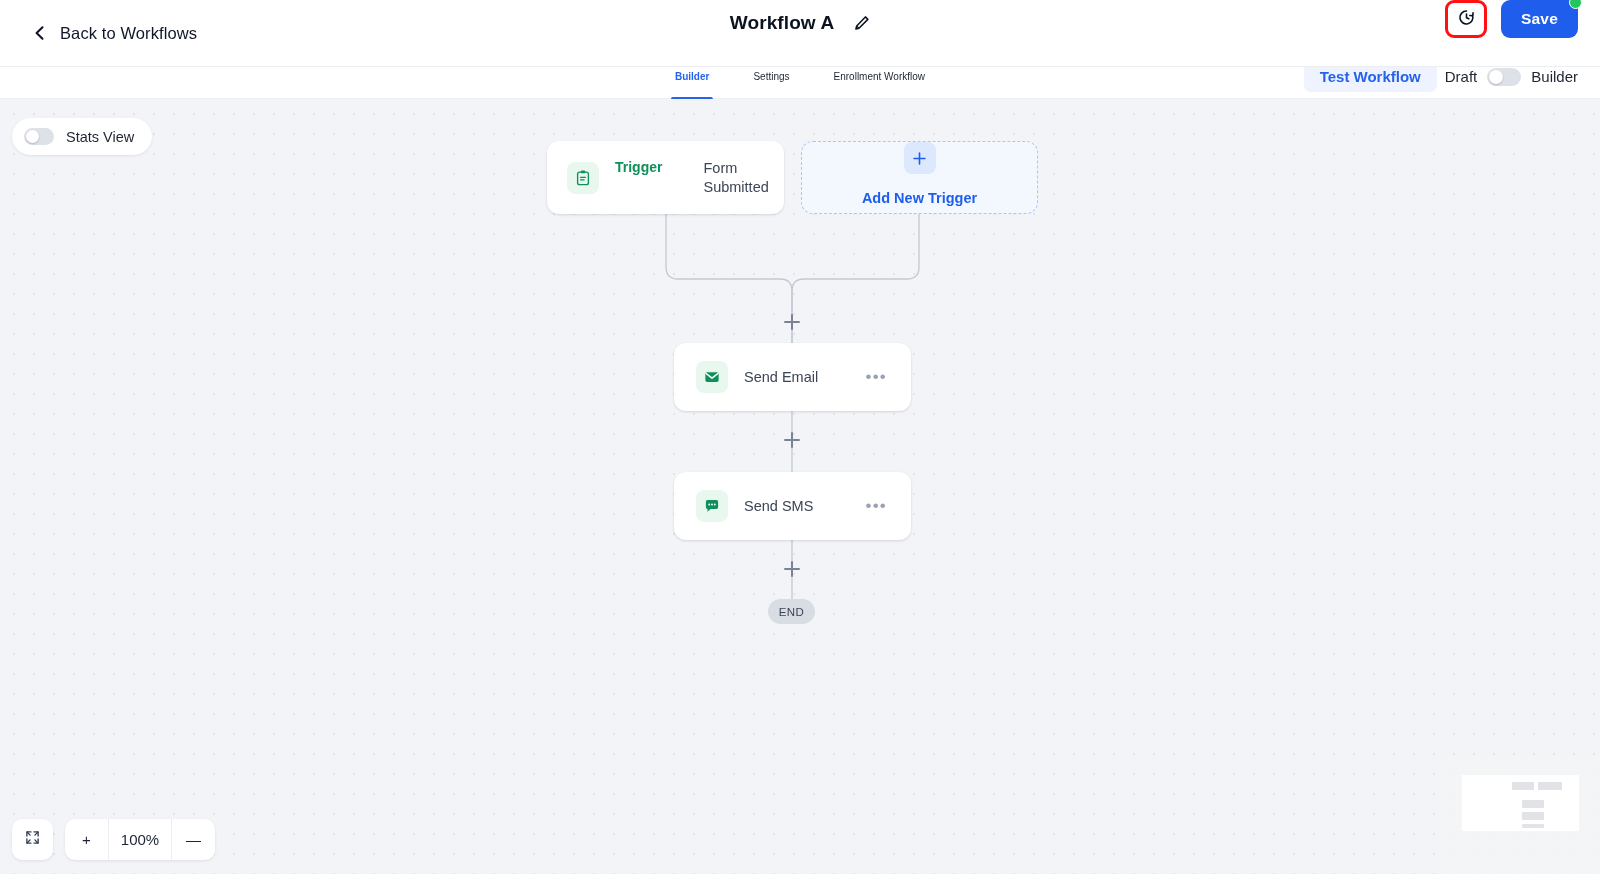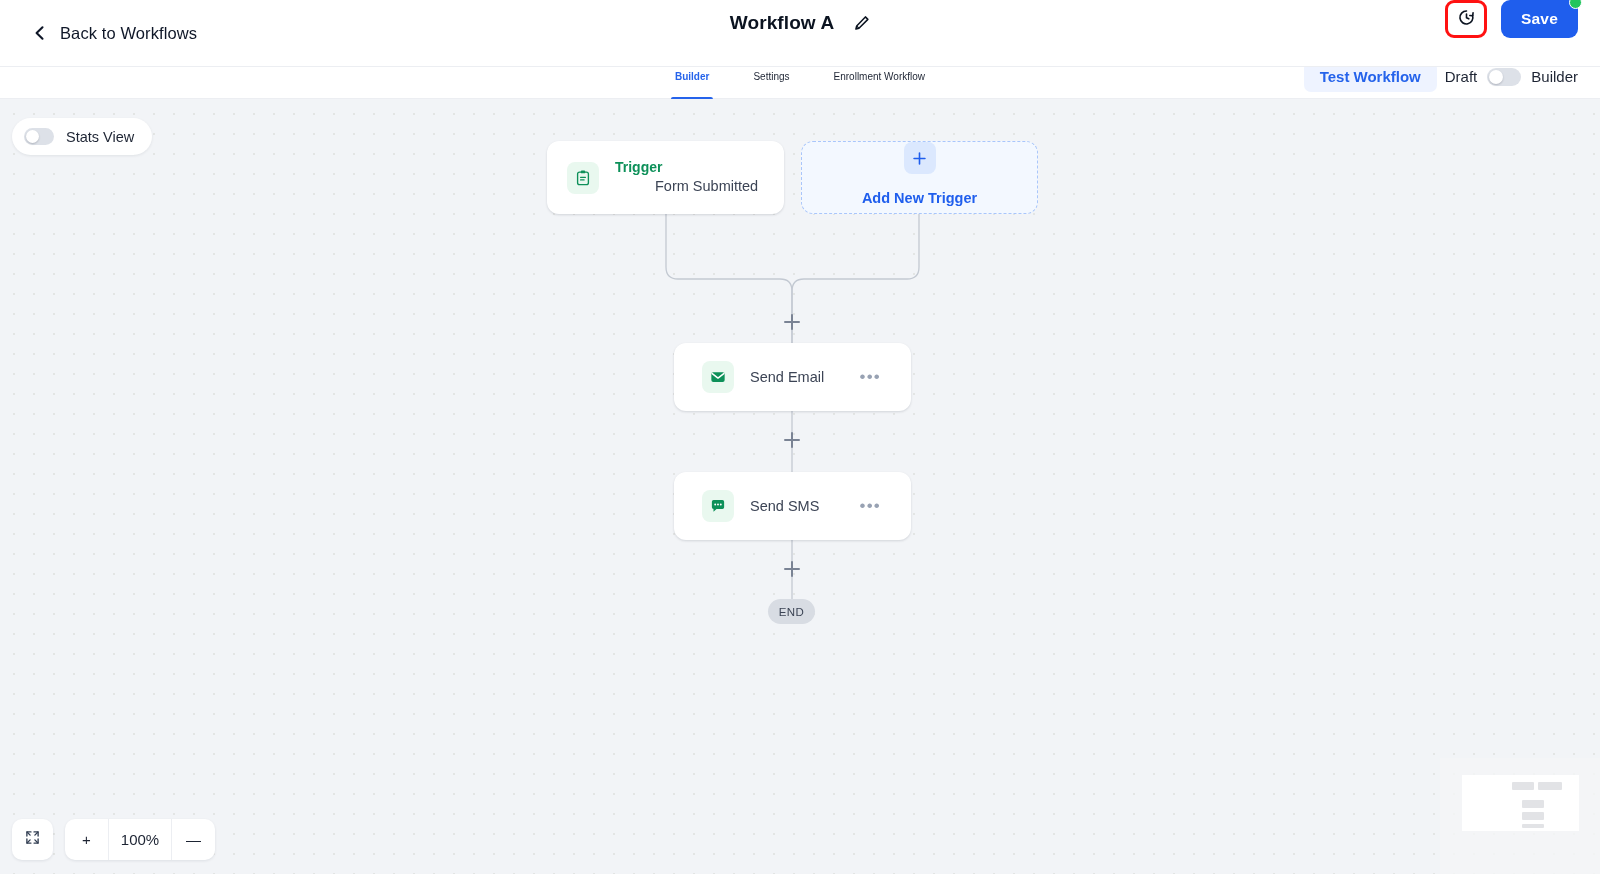--- a/index.html
+++ b/index.html
@@ -131,7 +131,7 @@
     display: flex; align-items: center; justify-content: center; flex: none;
   }
   .trigger-node { left: 547px; top: 42px; width: 237px; height: 73px; padding: 0 20px; gap: 16px; }
-  .trigger-texts { display: flex; flex-direction: column; gap: 1px; }
+  .trigger-texts { display: flex; flex-direction: row; gap: 1px; }
   .trigger-kind { font-size: 14px; font-weight: 700; color: #0d9059; line-height: 1.25; }
   .trigger-name { font-size: 14.5px; color: #3c4455; line-height: 1.3; margin-left: 40px; }
 

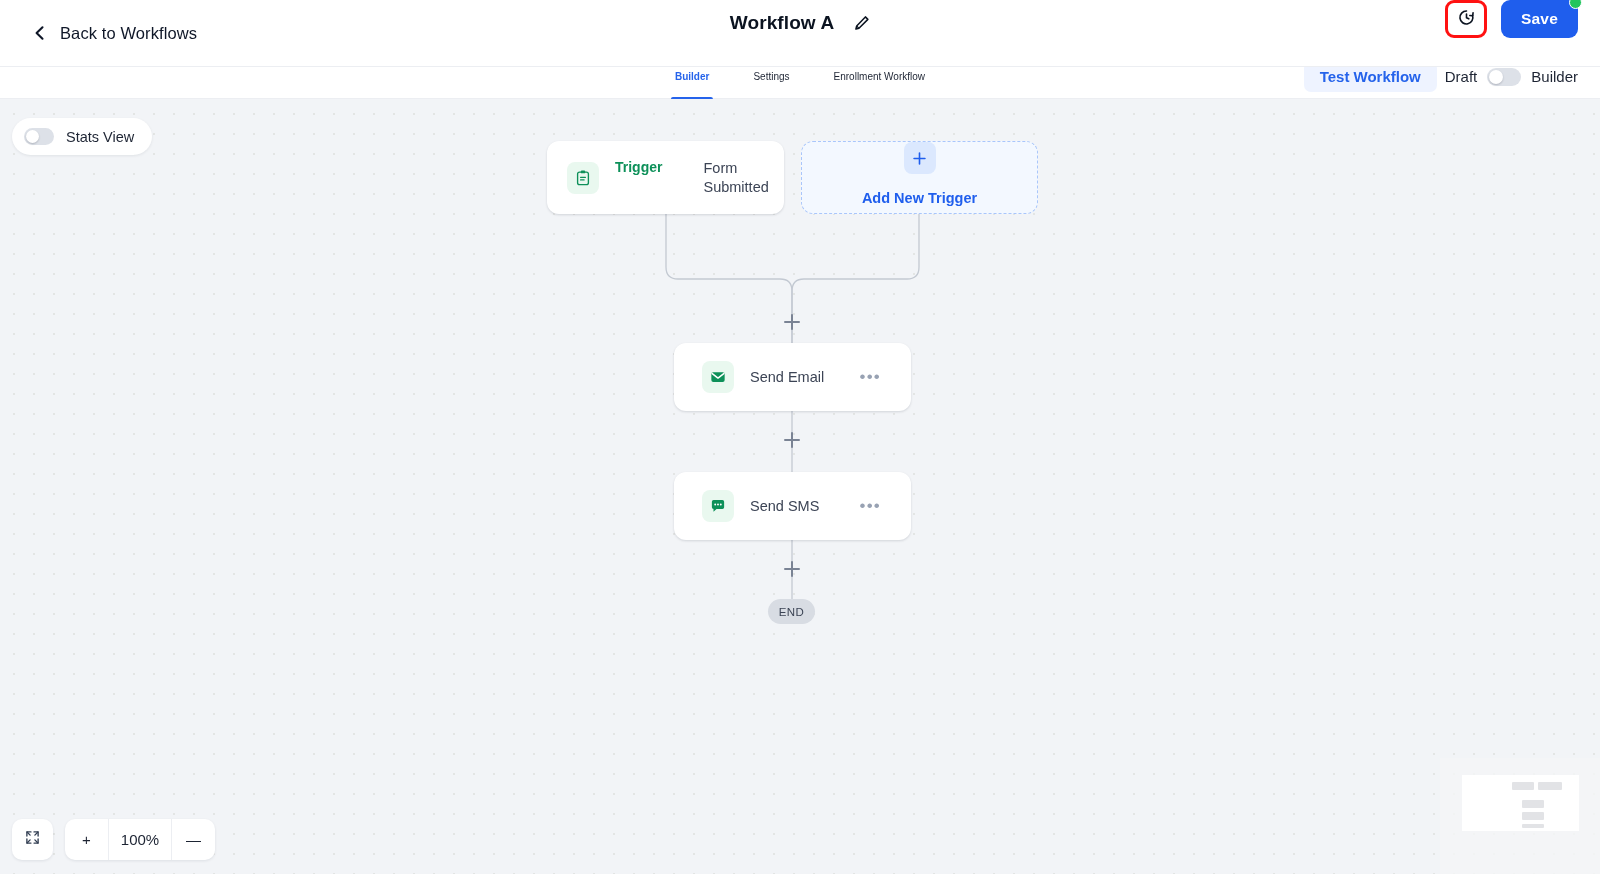--- a/index.html
+++ b/index.html
@@ -144,7 +144,7 @@
   .add-trigger .node-icon { background: #dbe8fe; }
   .add-trigger-label { font-size: 14.5px; font-weight: 700; color: #1f5eed; }
 
-  .action-node { left: 674px; top: 244px; width: 237px; height: 68px; padding: 0 28px; gap: 16px; }
+  .action-node { left: 674px; top: 244px; width: 237px; height: 68px; padding: 0 22px; gap: 16px; }
   .action-node.sms { top: 373px; }
   .action-label { font-size: 14.5px; color: #3c4455; flex: 1; }
   .dots-menu {

